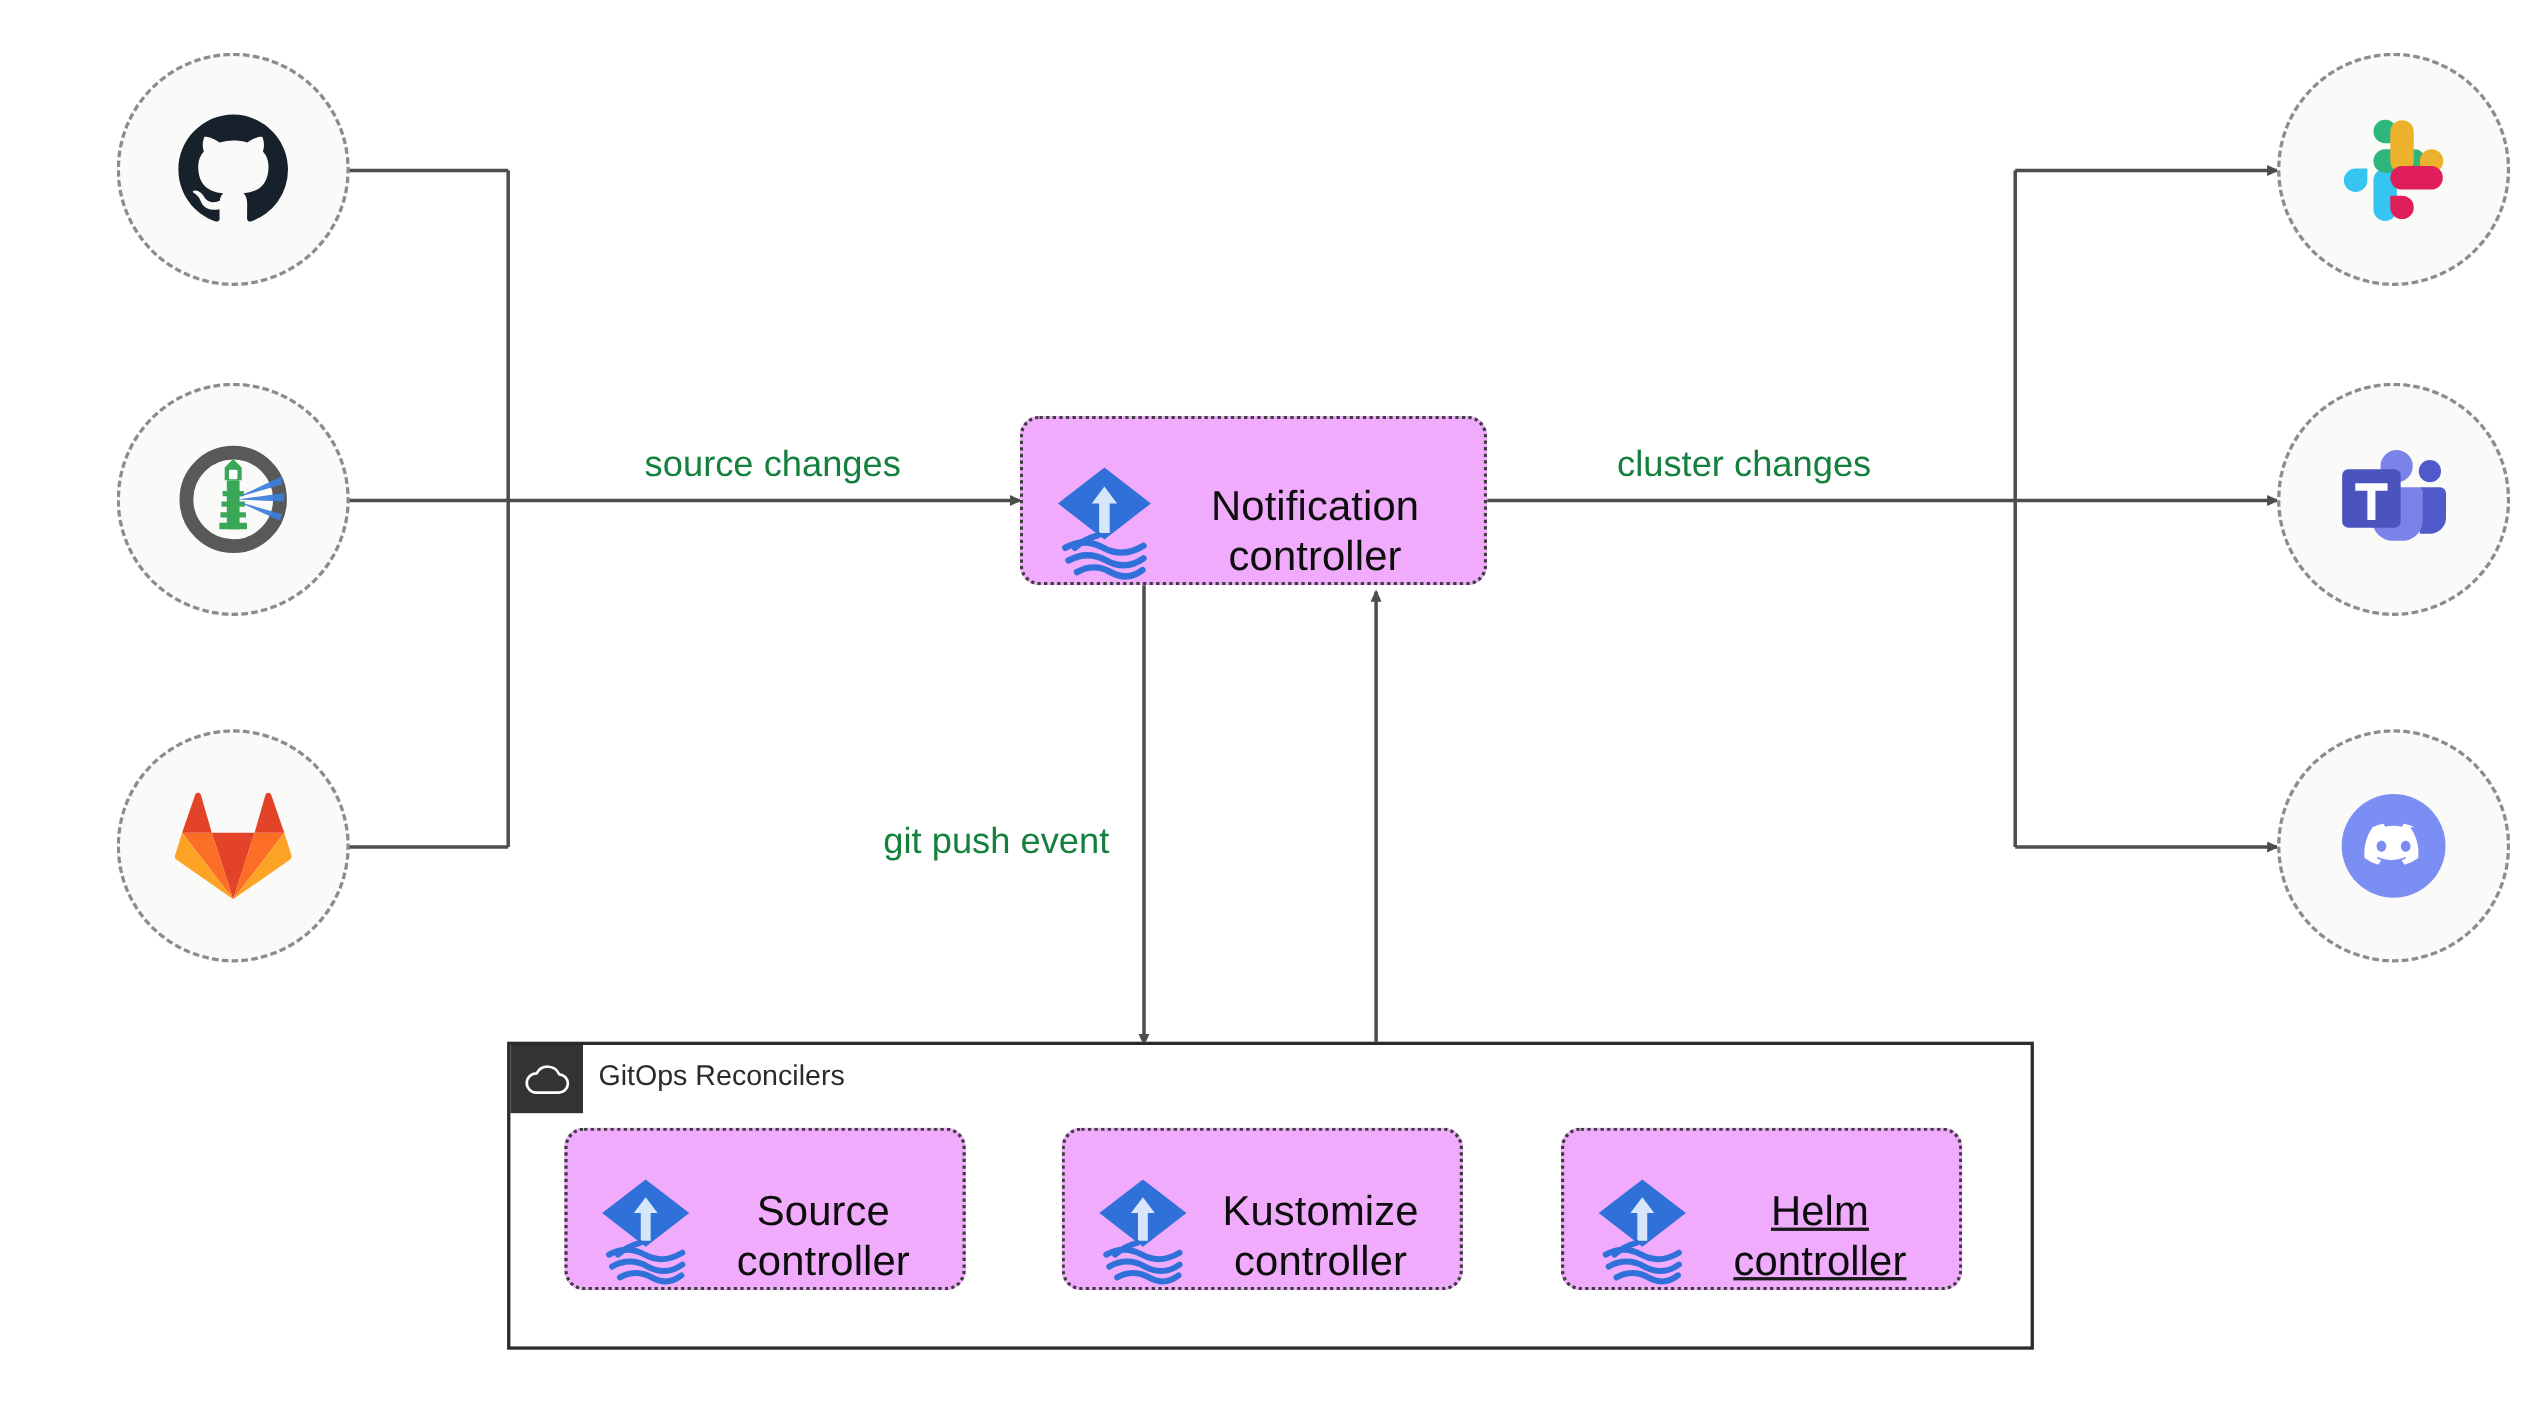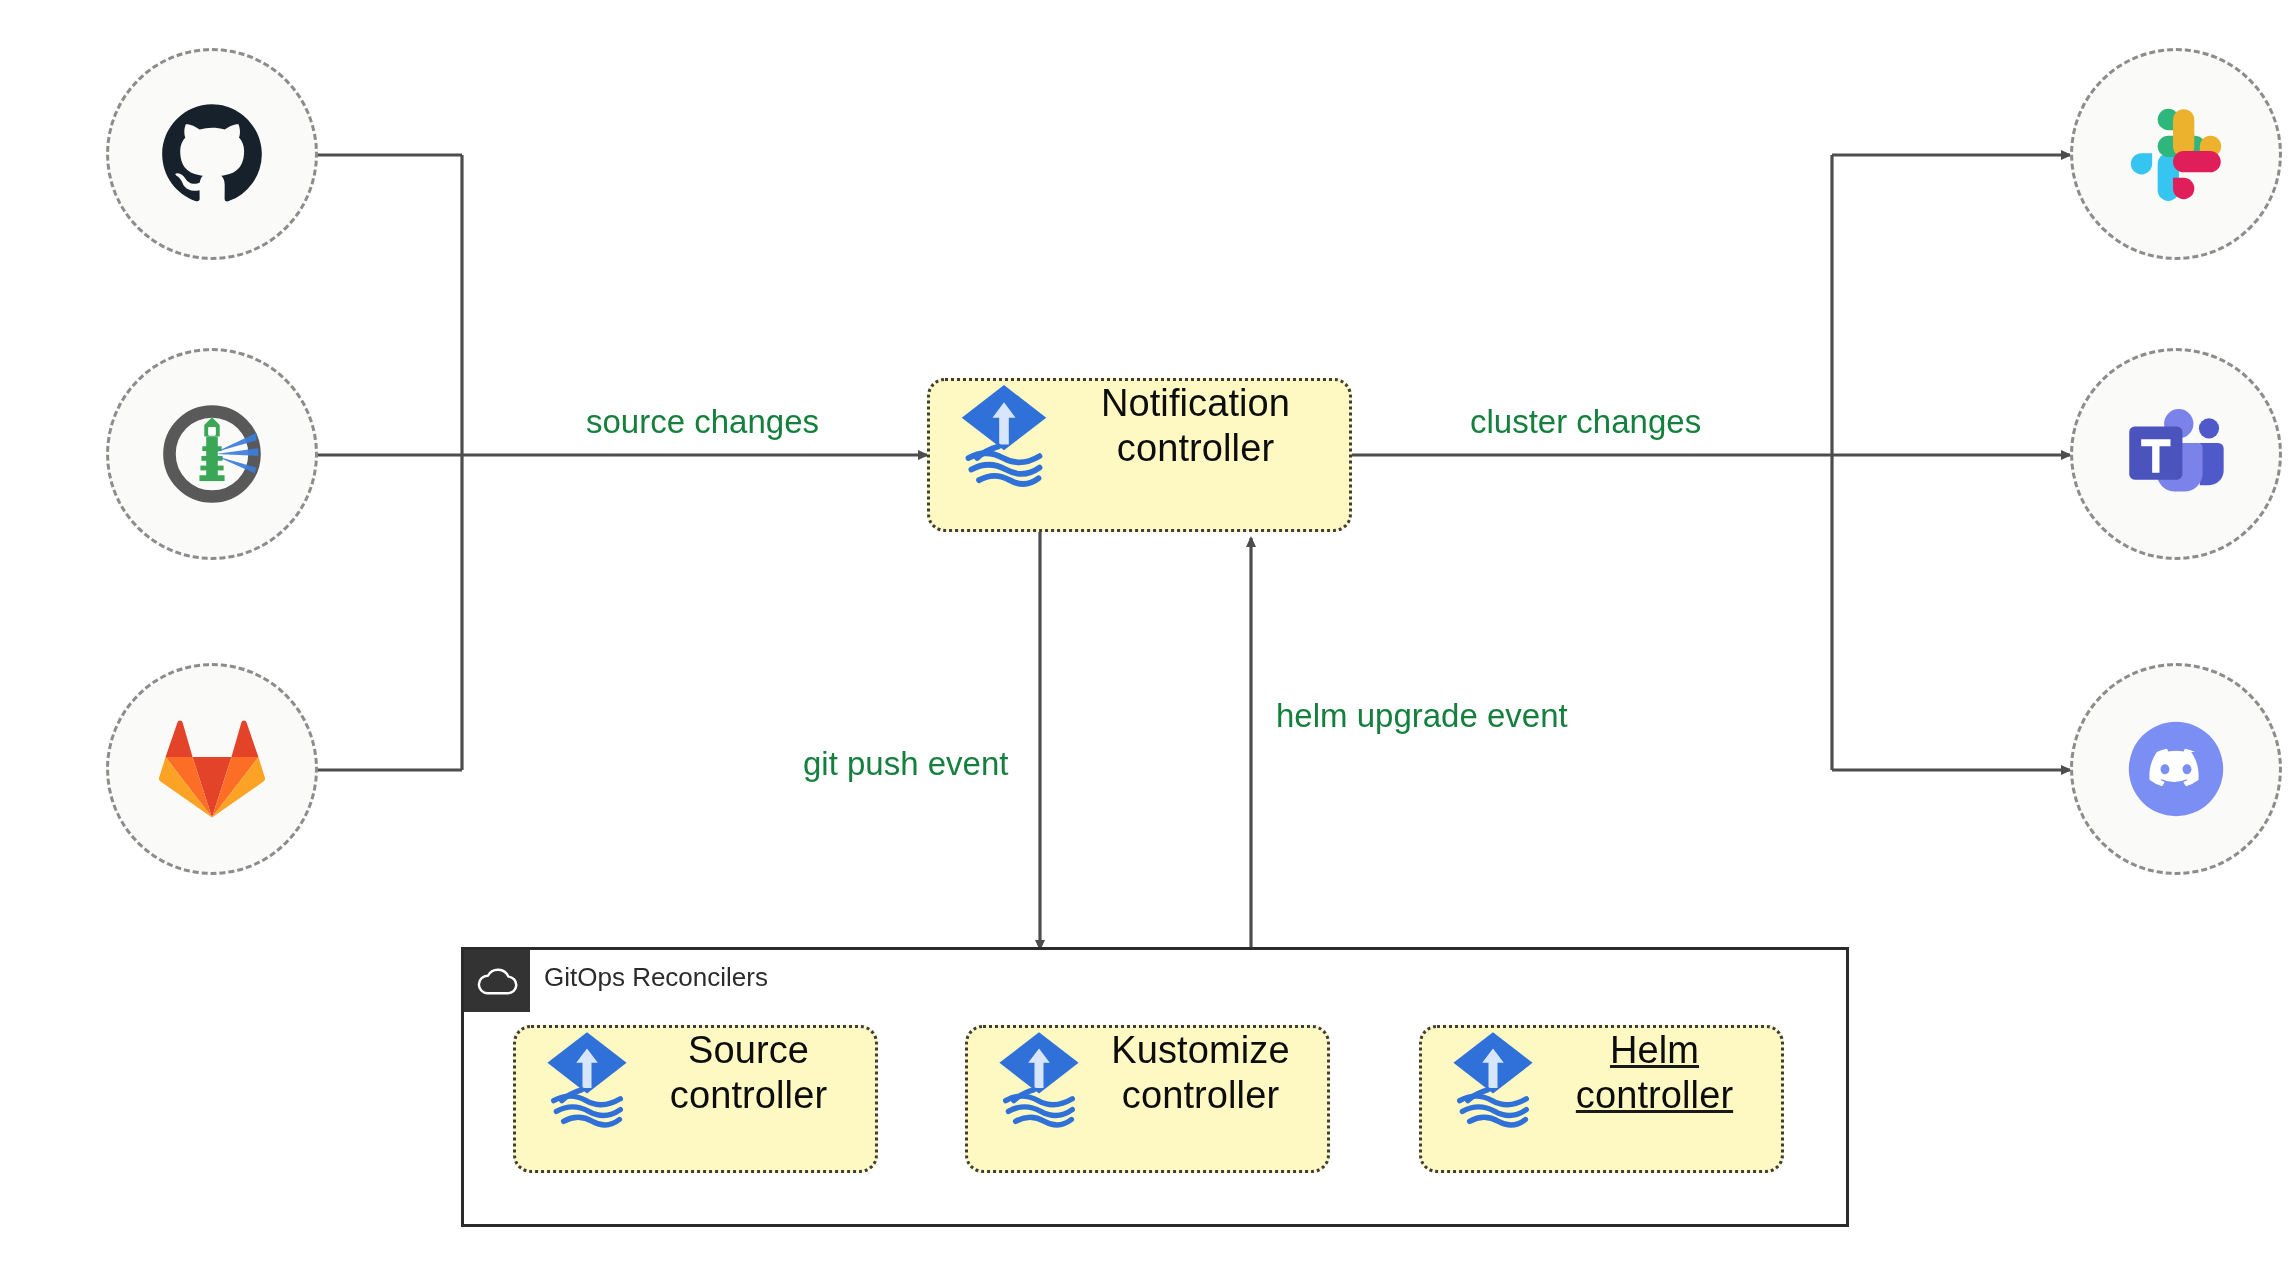--- a/index.html
+++ b/index.html
@@ -44,13 +44,13 @@
   
   .ctrl-box {
     position: absolute;
-    background: #fef9c3;
+    background: #f0abfc;
     border: 3px dotted #3d3d3d;
     border-radius: 18px;
     box-sizing: border-box;
     display: flex;
     flex-direction: row;
-    align-items: flex-start;
+    align-items: flex-end;
     justify-content: flex-start;
   }
   .ctrl-icon {

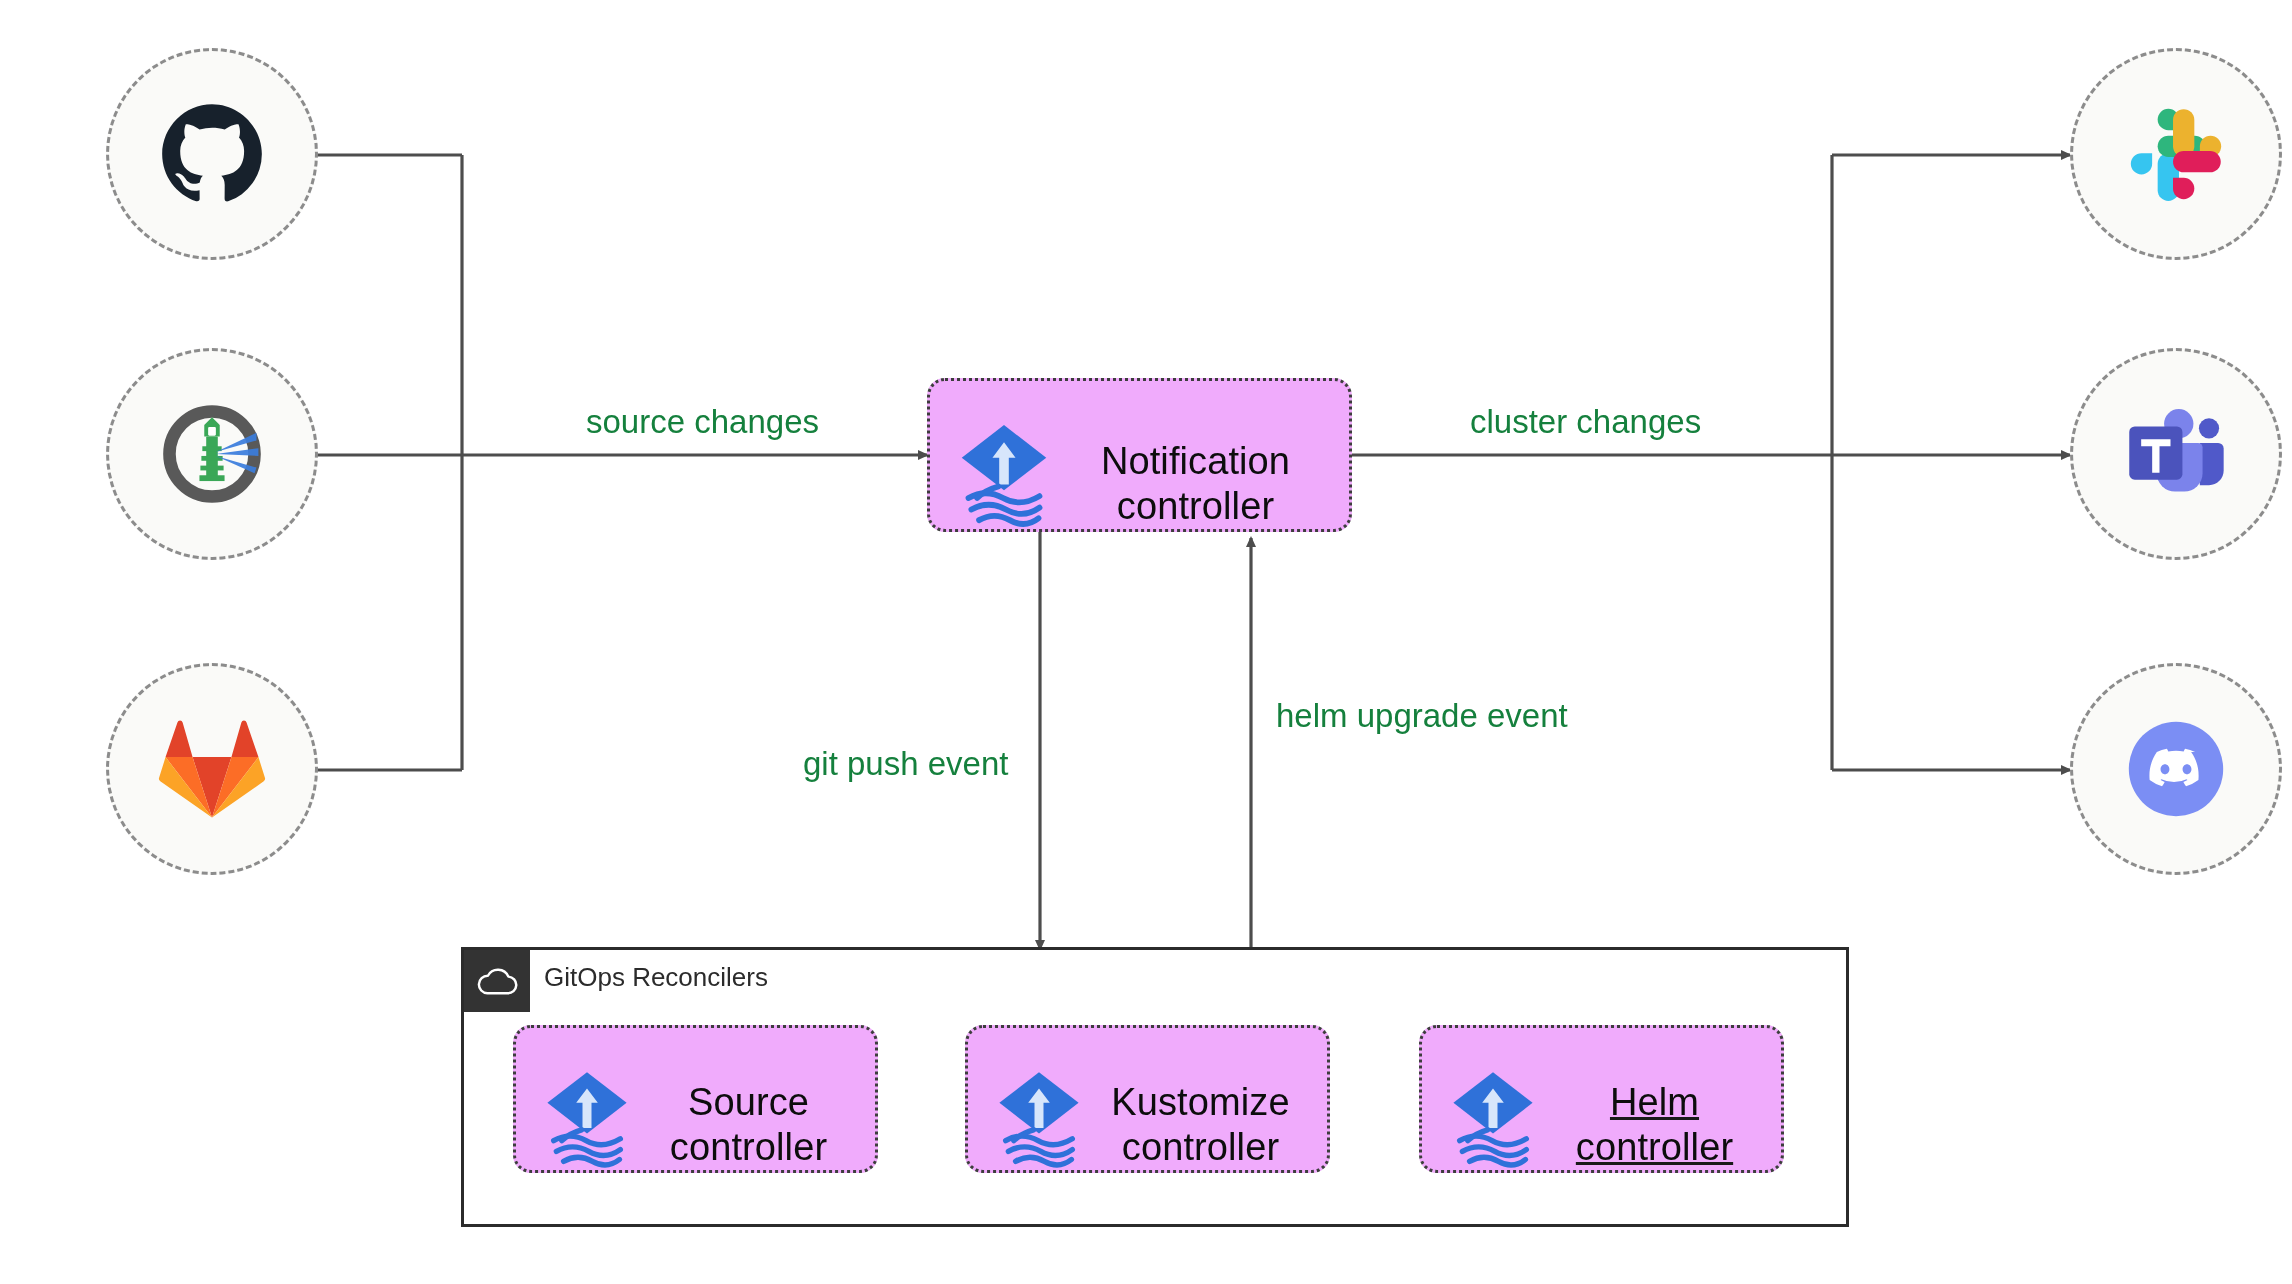--- a/index.html
+++ b/index.html
@@ -284,7 +284,6 @@
   <div class="edge-label" style="left:576px; top:402px;">source changes</div>
   <div class="edge-label" style="left:1460px; top:402px;">cluster changes</div>
   <div class="edge-label" style="left:793px; top:696px;margin-top:48px;">git push event</div>
-  <div class="edge-label" style="left:1266px; top:696px;">helm upgrade event</div>
 
 </div>
 

